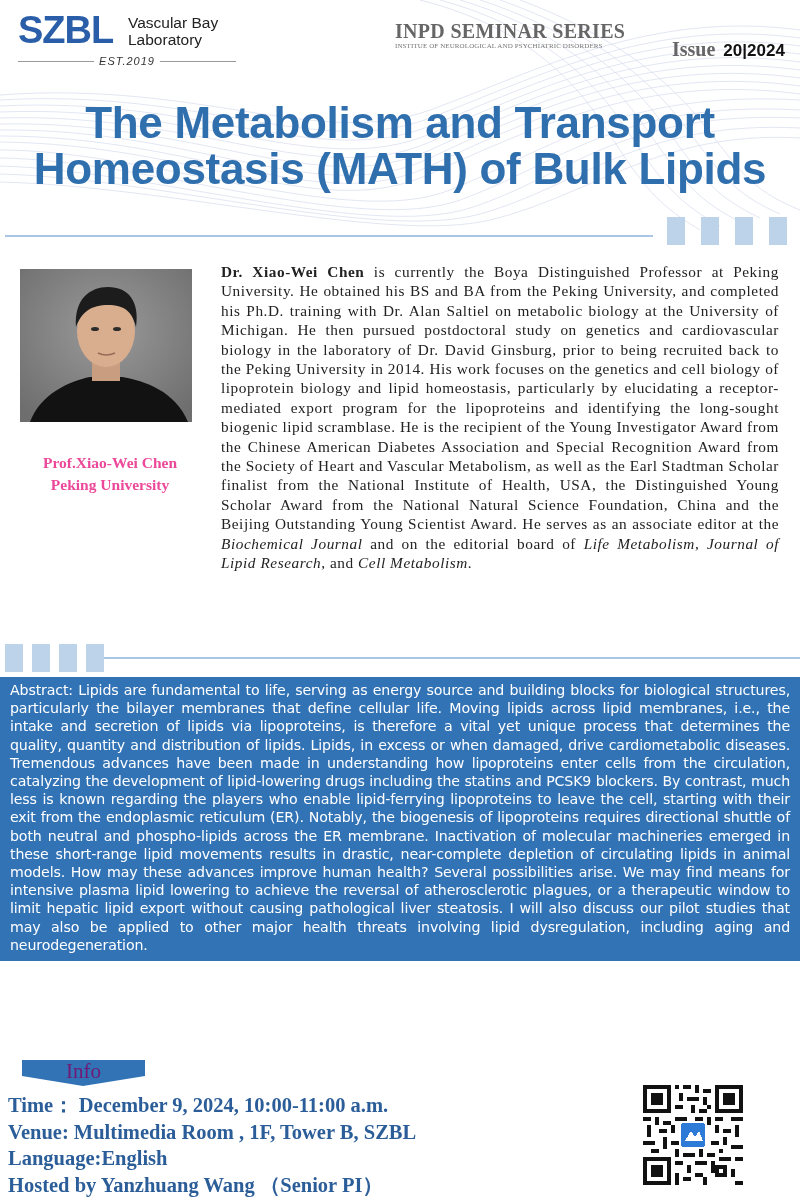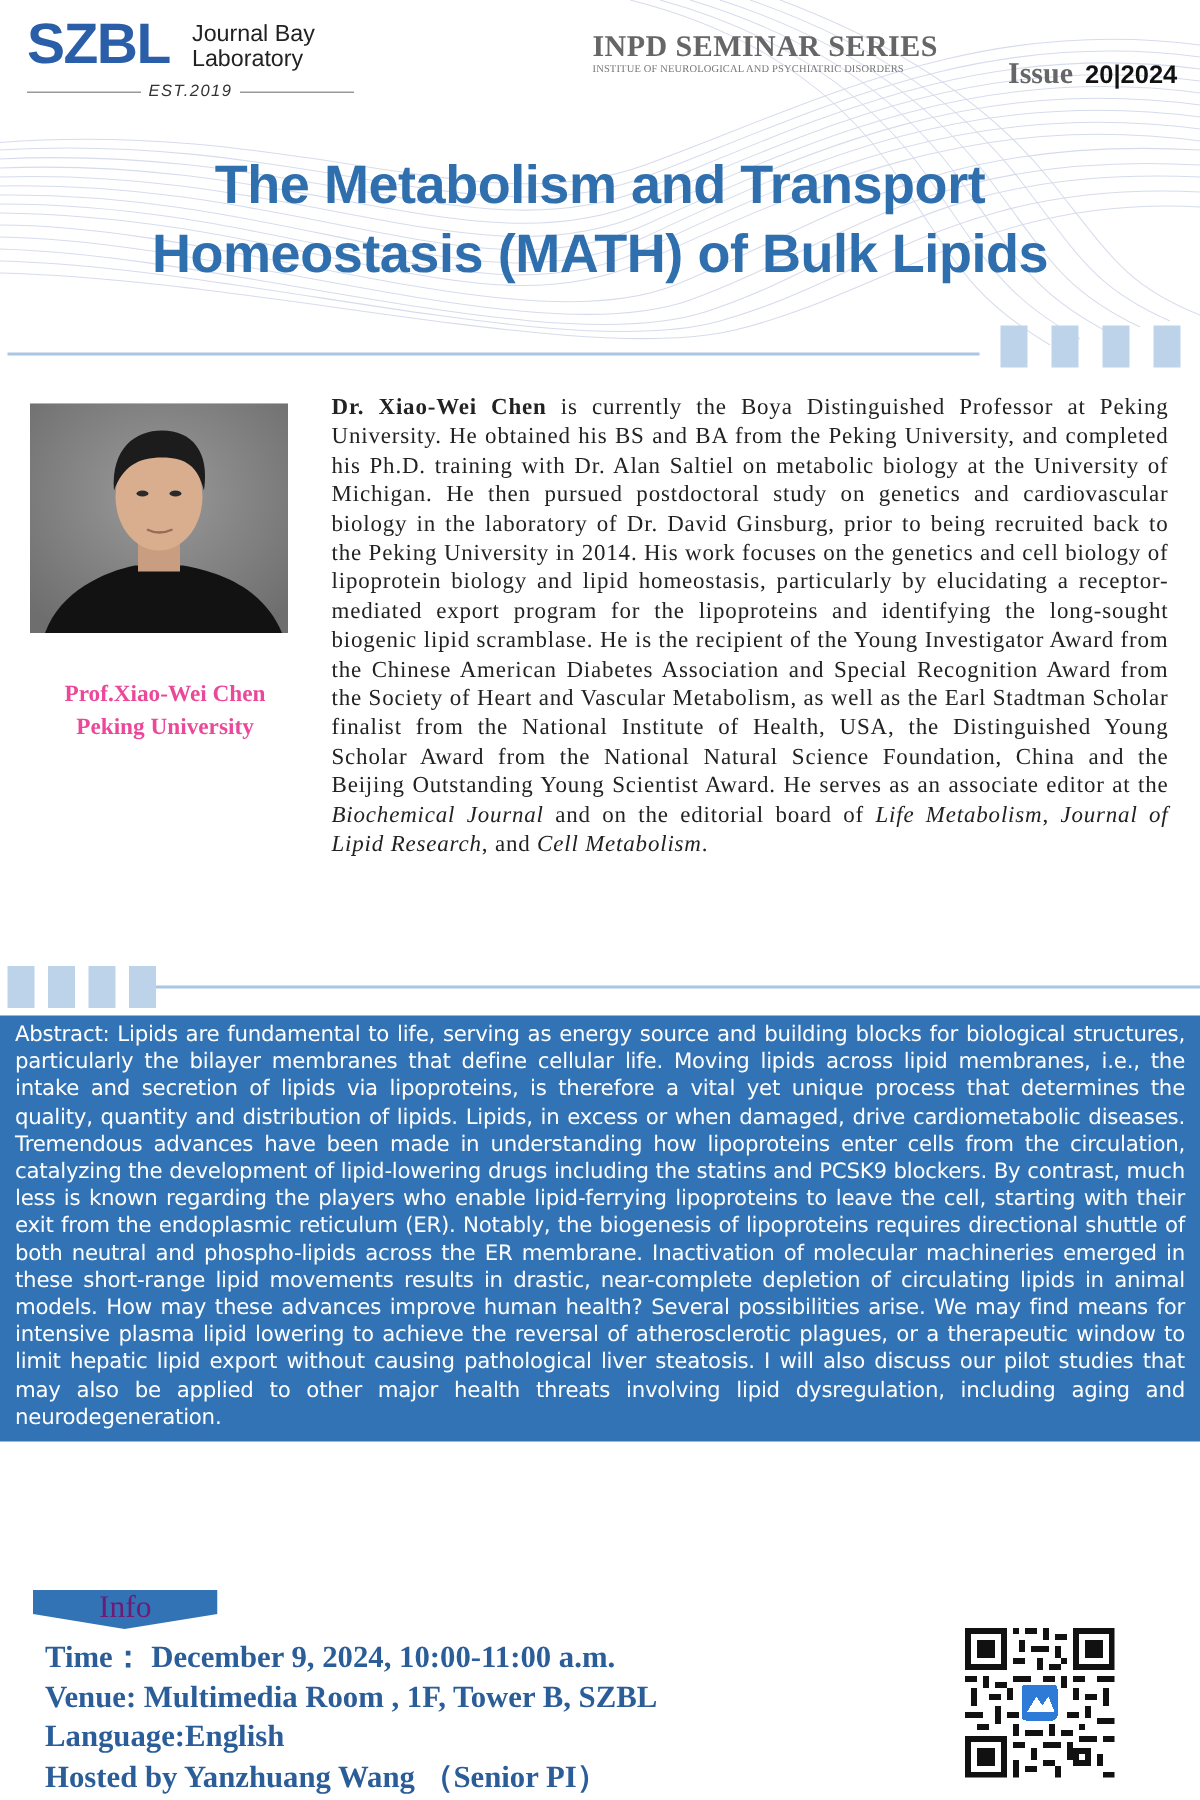--- a/index.html
+++ b/index.html
@@ -88,7 +88,7 @@
 <div class="logo">
   <div class="logo-mark">SZBL</div>
   <div class="logo-name">
-    <div>Journal Bay</div>
+    <div>Vascular Bay</div>
     <div>Laboratory</div>
   </div>
   <div class="logo-est">

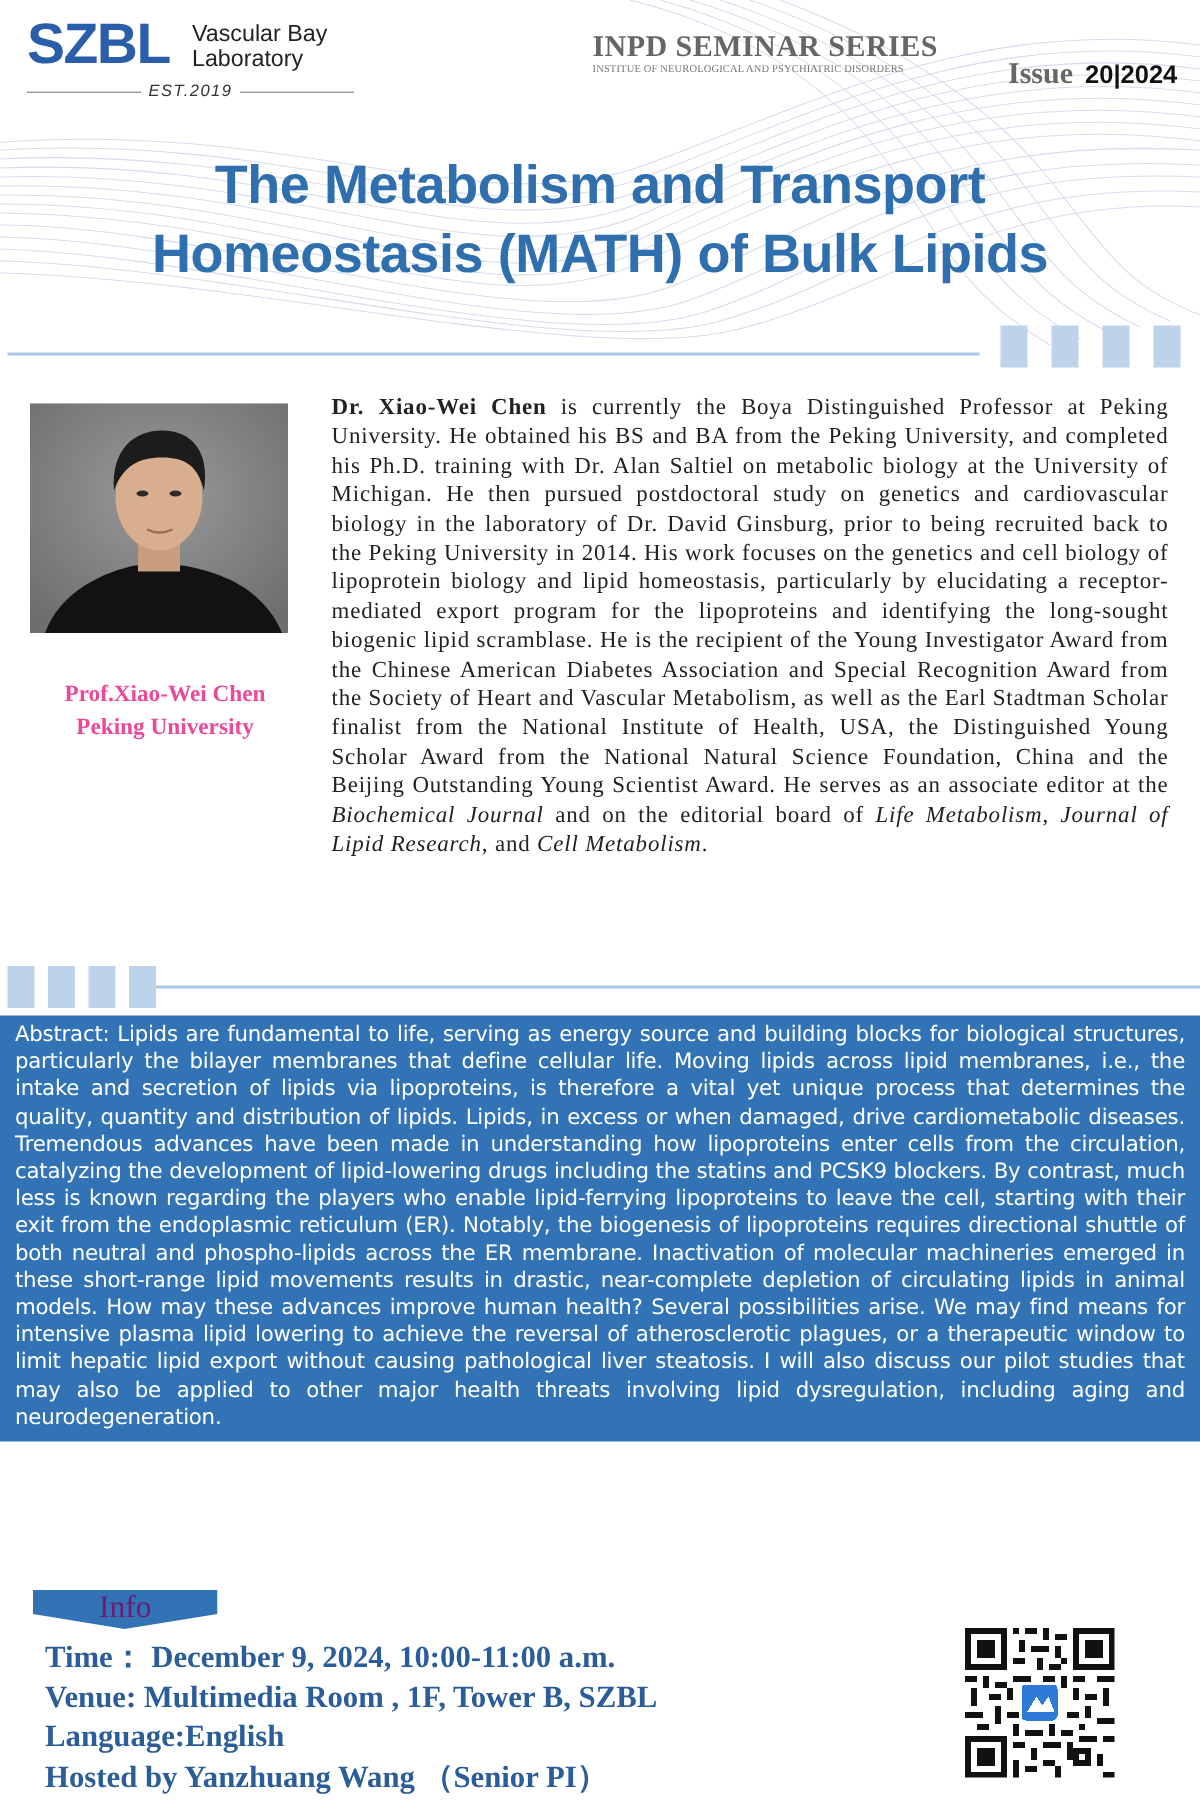--- a/index.html
+++ b/index.html
@@ -25,7 +25,7 @@
   .issue-num { font-family: "Liberation Sans", sans-serif; font-weight: bold; font-size: 17px; color: #111; margin-left: 8px; }
 
   .title { position: absolute; left: 0; top: 100px; width: 800px; text-align: center; z-index: 2;
-           font-family: "Liberation Sans", sans-serif; font-weight: bold; font-size: 36px; line-height: 46px; color: #2f6fad; letter-spacing: -0.3px; }
+           font-family: "Liberation Sans", sans-serif; font-weight: bold; font-size: 44px; line-height: 46px; color: #2f6fad; letter-spacing: -0.3px; }
 
   .divider-top { position: absolute; left: 5px; top: 235px; width: 648px; height: 2px; background: #a9c6e4; z-index: 2; }
   .bars { position: absolute; display: flex; gap: 5px; z-index: 2; }

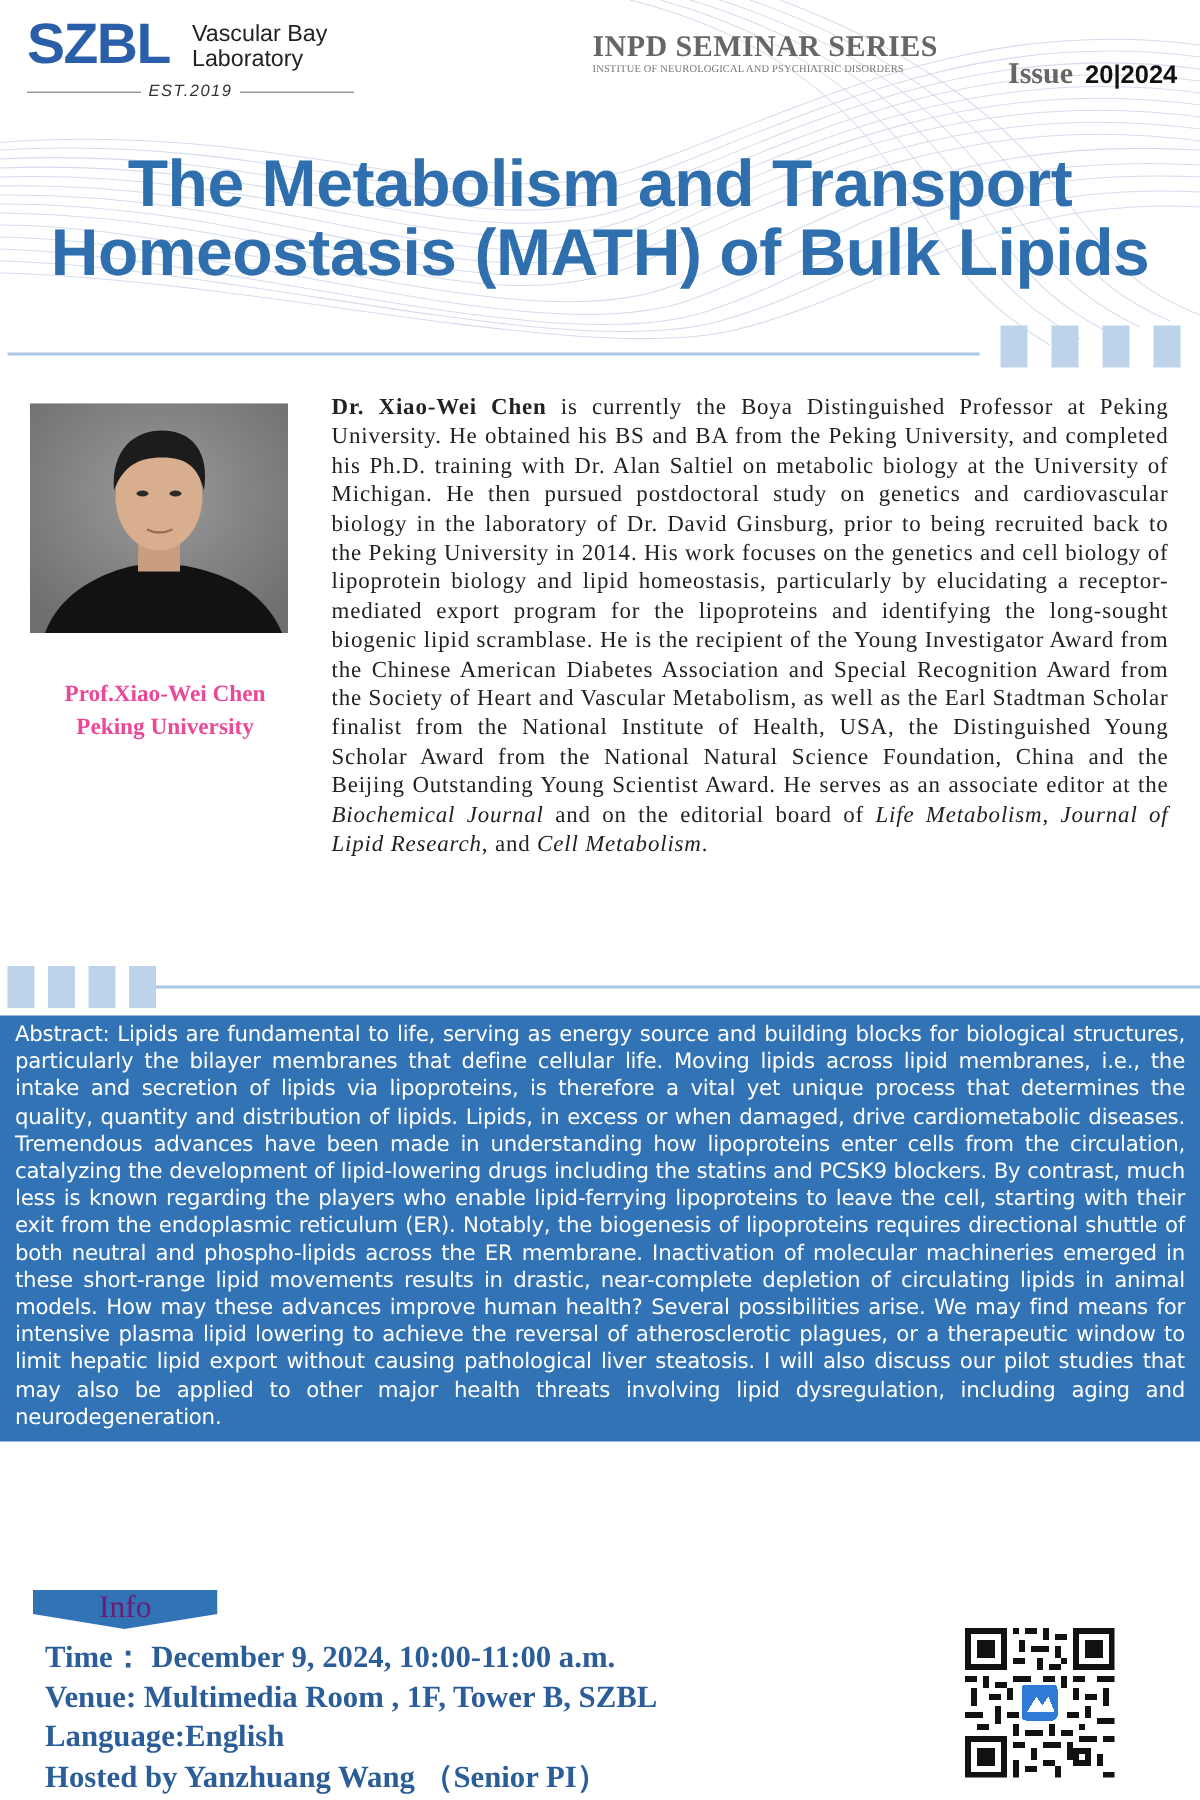--- a/index.html
+++ b/index.html
@@ -52,7 +52,7 @@
   .info-tag { position: absolute; left: 22px; top: 1060px; width: 123px; height: 26px; z-index: 2; }
   .info-tag svg { position: absolute; left: 0; top: 0; }
   .info-tag span { position: absolute; left: 0; top: 0; width: 123px; text-align: center; font-family: "Liberation Serif", serif; font-size: 21px; line-height: 22px; color: #701a75; }
-  .info-lines { position: absolute; left: 30px; top: 1092px; font-family: "Liberation Serif", serif; font-weight: bold; font-size: 20.5px; line-height: 26.5px; color: #2b5d99; white-space: nowrap; }
+  .info-lines { position: absolute; left: 8px; top: 1092px; font-family: "Liberation Serif", serif; font-weight: bold; font-size: 20.5px; line-height: 26.5px; color: #2b5d99; white-space: nowrap; }
 
   .qr { position: absolute; left: 643px; top: 1085px; width: 100px; height: 100px; }
   .qr svg { width: 100%; height: 100%; display: block; }

